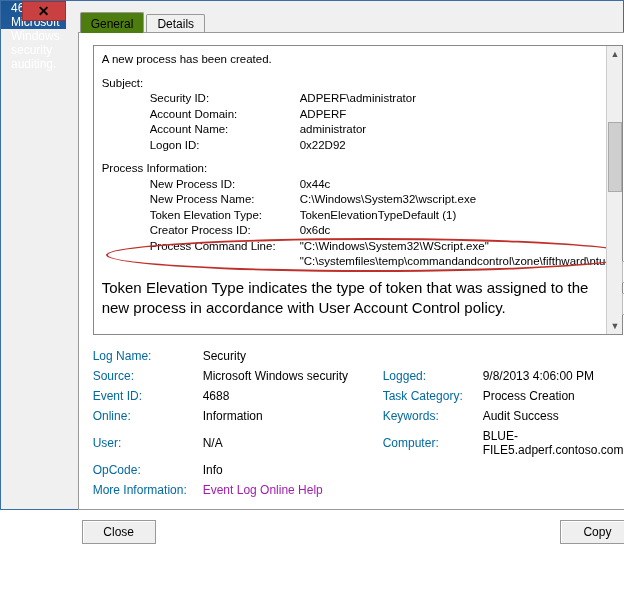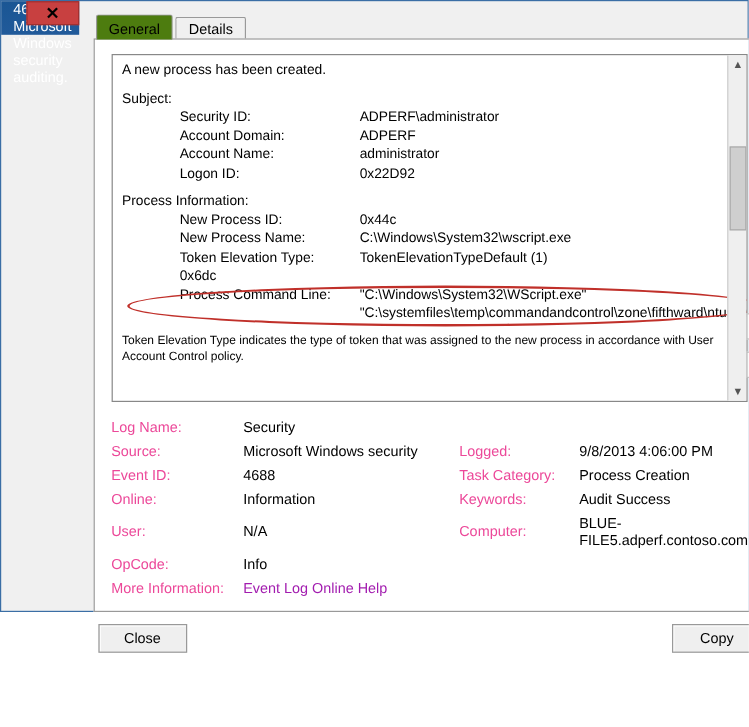--- a/index.html
+++ b/index.html
@@ -219,6 +219,7 @@
             <div>TokenElevationTypeDefault (1)</div>
           </div>
         <div class="row indent1">
+            <div class="label-col">Creator Process ID:</div>
             <div>0x6dc</div>
           </div>
         <div class="row indent1" style="flex-wrap:wrap">

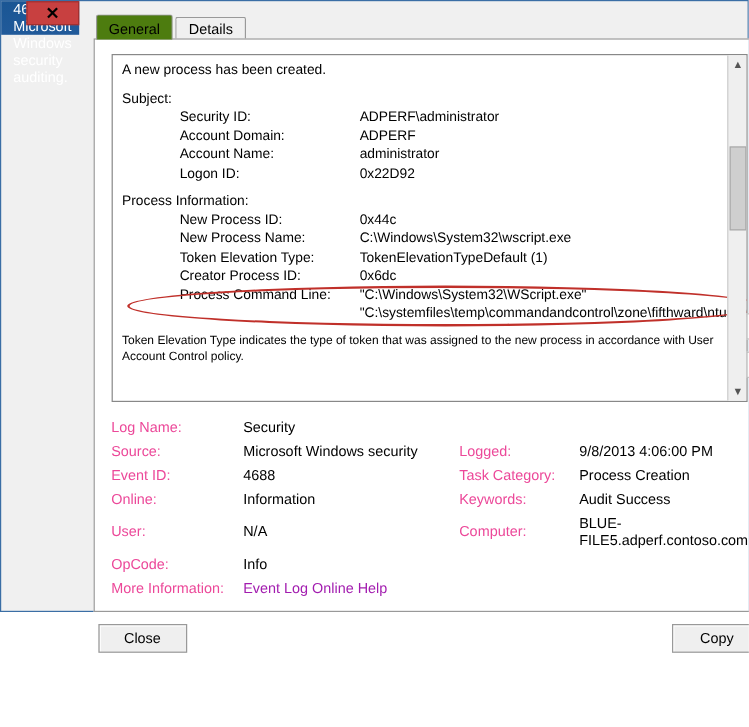--- a/index.html
+++ b/index.html
@@ -123,7 +123,7 @@
     border-radius: 50%;
     pointer-events: none;
   }
-  .footnote { margin-top: 8px; font-size: 10px; }
+  .footnote { margin-top: 8px; font-size: 15px; }
   .outer-side {
     position: absolute;
     right: 6px;

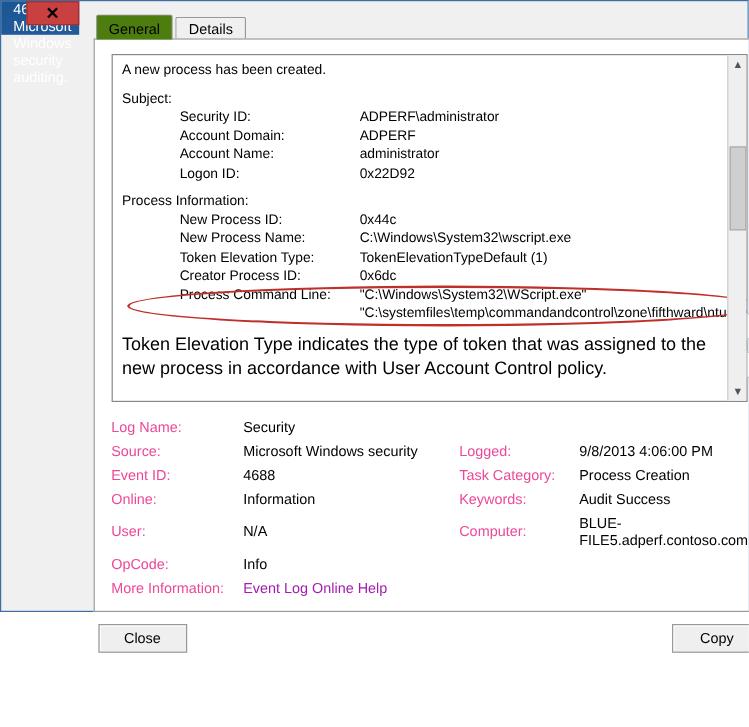--- a/index.html
+++ b/index.html
@@ -148,7 +148,7 @@
     font-size: 12px;
     align-items: center;
   }
-  .details-grid .k { color: #ec4899; }
+  .details-grid .k { color: #0369a1; }
   .details-grid .v.link { color: #a21caf; }
   .button-row {
     display: flex;

